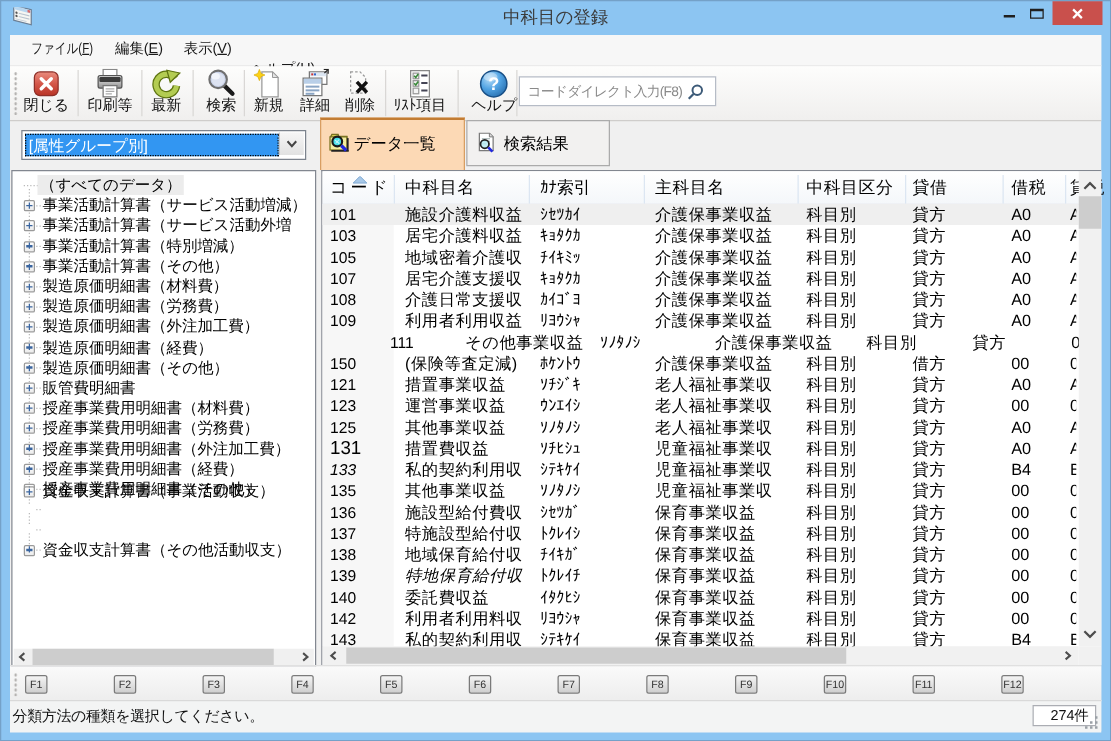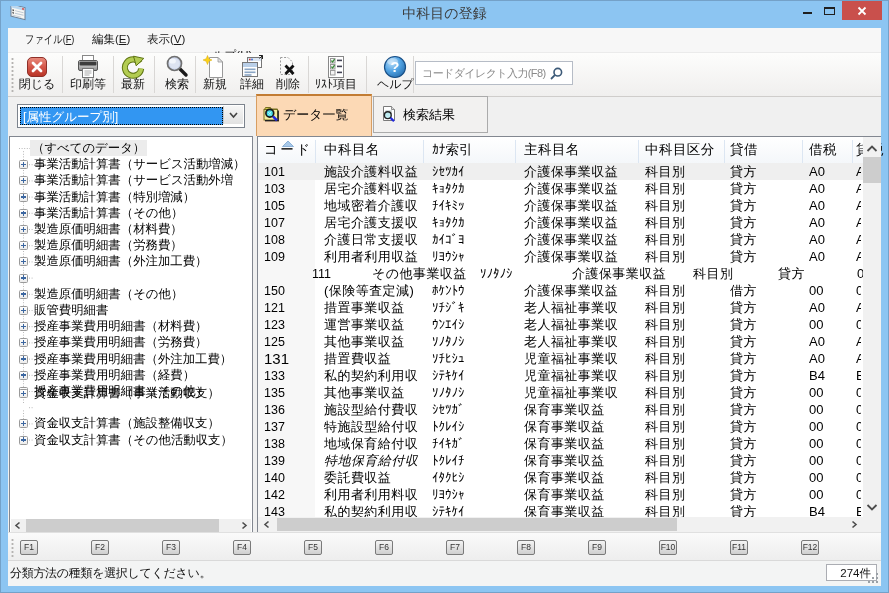--- a/index.html
+++ b/index.html
@@ -313,6 +313,7 @@
       </div>
       <div class="trow" style="top:132.6px;width:244px;">
         <span class="pbox"></span>
+        <span class="tlabel">製造原価明細書（経費）</span>
       </div>
       <div class="trow" style="top:148.79999999999998px;width:244px;">
         <span class="pbox"></span>

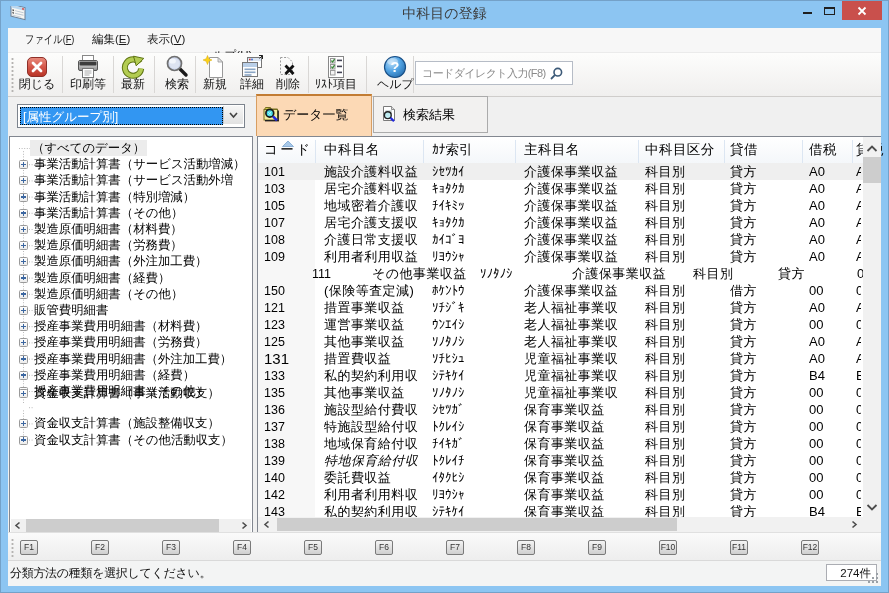--- a/index.html
+++ b/index.html
@@ -534,7 +534,7 @@
         <div class="dcell" style="left:598px;width:5px;">A0</div>
       </div>
       <div class="drow" style="top:230px;">
-        <div class="dcell " style="left:6px;width:51px;font-size:12.5px;">133</div>
+        <div class="dcell " style="left:6px;width:51px;font-size:12.5px;font-style:italic;">133</div>
         <div class="dcell fw" style="left:66px;width:100px;">私的契約利用収</div>
         <div class="dcell " style="left:174px;width:86px;">ｼﾃｷｹｲ</div>
         <div class="dcell fw" style="left:266px;width:116px;">児童福祉事業収</div>

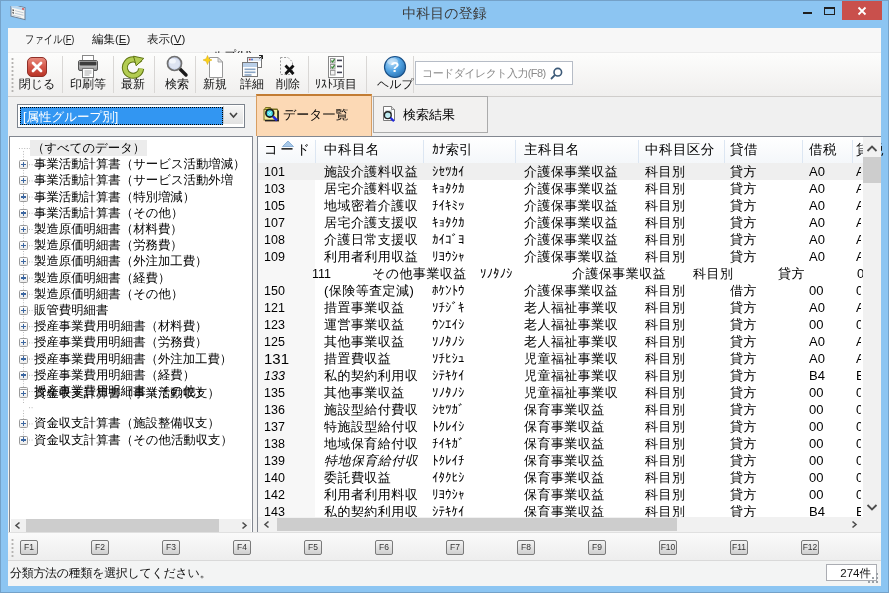--- a/index.html
+++ b/index.html
@@ -347,10 +347,6 @@
         <span class="pbox"></span>
         <span class="tlabel">資金収支計算書（事業活動収支）</span>
       </div>
-      <div class="trow" style="top:278.4px;width:244px;">
-        <span class="pbox"></span>
-        <span class="tlabel">資金収支計算書（施設整備収支）</span>
-      </div>
       <div class="trow" style="top:294.59999999999997px;width:244px;">
         <span class="pbox"></span>
         <span class="tlabel">資金収支計算書（その他活動収支）</span>

